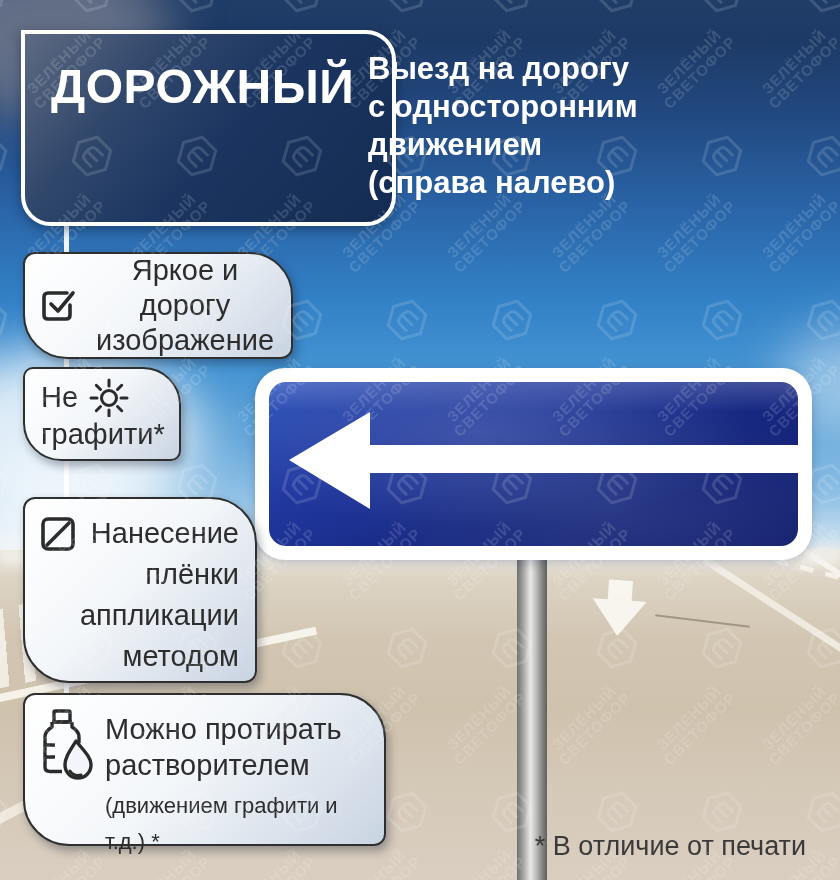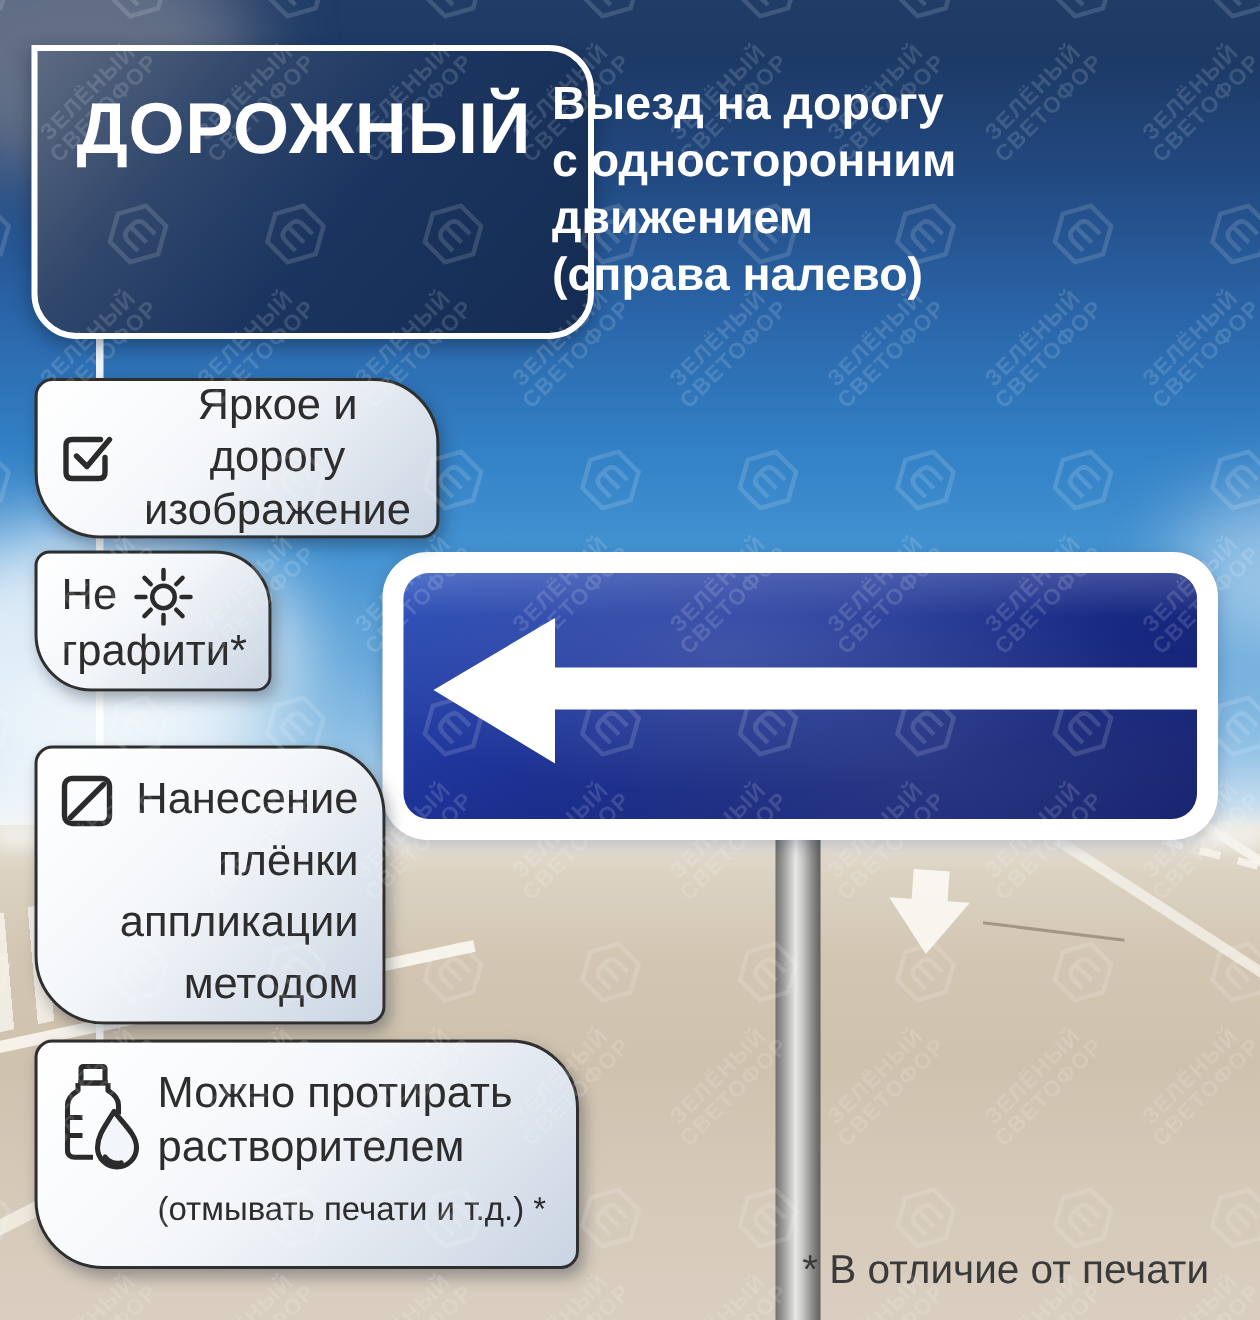--- a/index.html
+++ b/index.html
@@ -196,7 +196,7 @@
     <div class="ctext">
       <div>Можно протирать</div>
       <div>растворителем</div>
-      <div class="note">(отмывать печати и т.д.) *</div>
+      <div class="note">(движением графити и т.д.) *</div>
     </div>
   </div>
 

